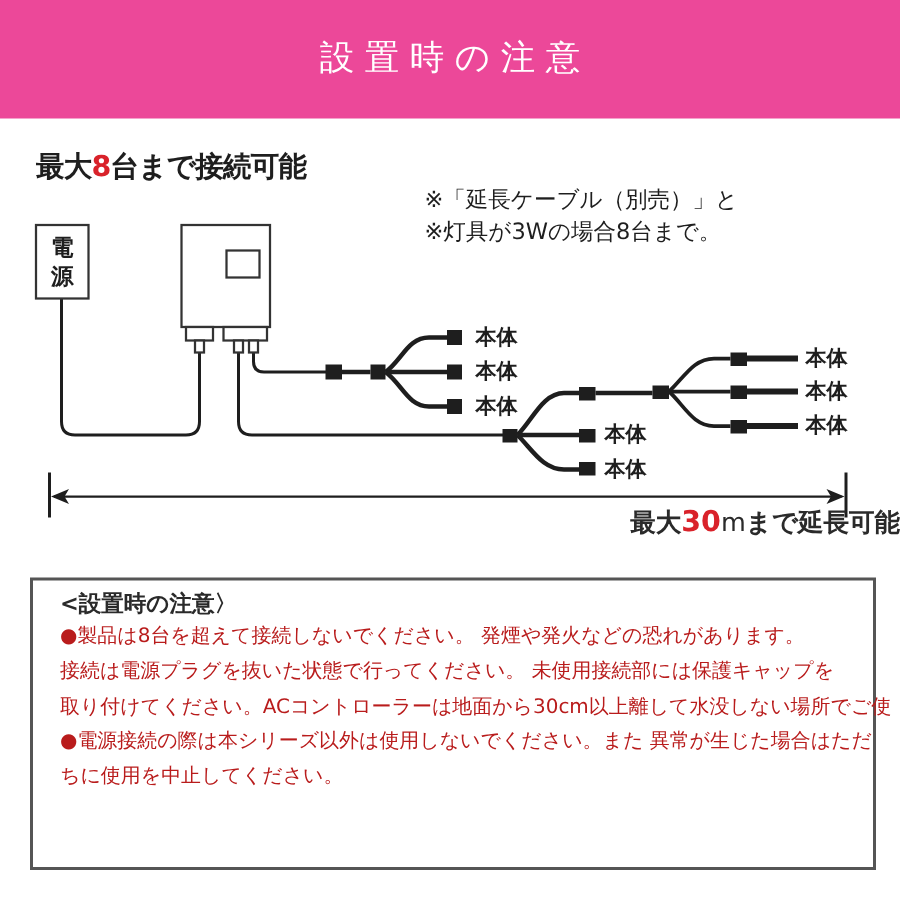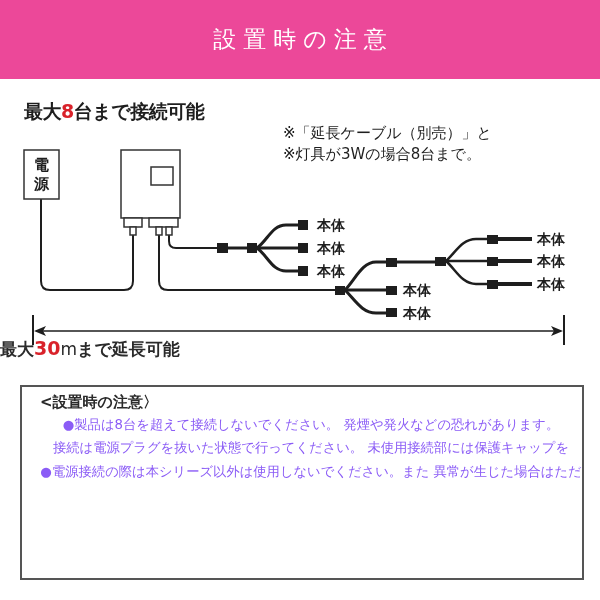--- a/index.html
+++ b/index.html
@@ -34,7 +34,7 @@
     .lbl { font-size: 14px; font-weight: 700; fill: #1e1e1e; dominant-baseline: central; }
     .pwr { font-size: 15px; font-weight: 700; fill: #1e1e1e; text-anchor: middle; dominant-baseline: central; }
     .ext-caption {
-      position: absolute; left: 0; top: 338px; width: 600px; text-align: left;
+      position: absolute; left: 0; top: 338px; width: 600px; text-align: right;
       font-size: 17px; font-weight: 700; color: #2a2a2a; white-space: nowrap; line-height: 20px;
     }
     .ext-caption .num { color: #d9222a; font-size: 19px; font-weight: 900; }

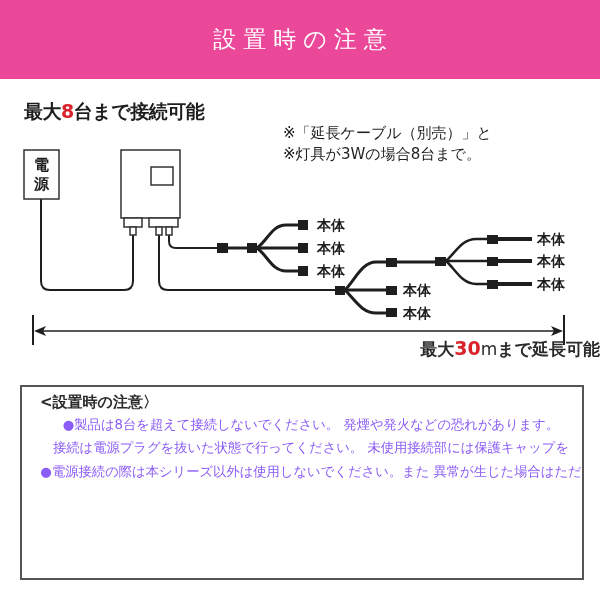--- a/index.html
+++ b/index.html
@@ -49,7 +49,7 @@
       font-size: 15px; font-weight: 700; color: #2a2a2a; line-height: 22px; height: 22px; white-space: nowrap;
     }
     .notes-line {
-      font-size: 13.3px; color: #8b5cf6; line-height: 23.3px; height: 23.3px; white-space: nowrap; text-align: center;
+      font-size: 13.3px; color: #b91c1c; line-height: 23.3px; height: 23.3px; white-space: nowrap;
     }
   </style>
 </head>

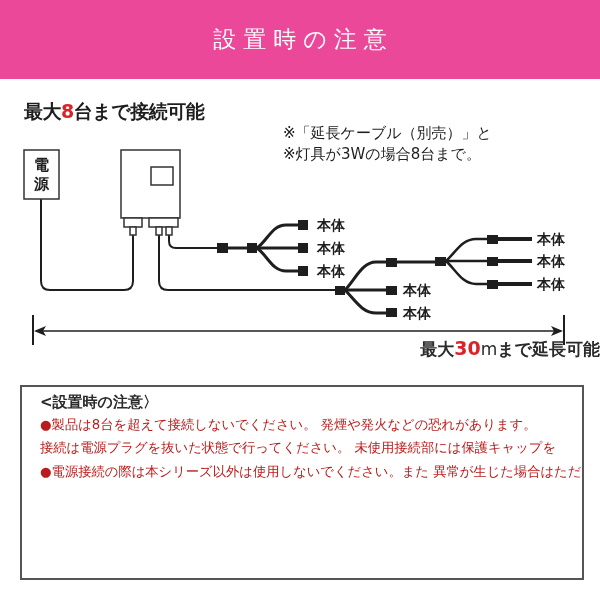--- a/index.html
+++ b/index.html
@@ -154,6 +154,7 @@
     <div class="notes-title">&lt;設置時の注意〉</div>
     <div class="notes-line">●製品は8台を超えて接続しないでください。 発煙や発火などの恐れがあります。</div>
     <div class="notes-line">接続は電源プラグを抜いた状態で行ってください。 未使用接続部には保護キャップを</div>
+    <div class="notes-line">取り付けてください。ACコントローラーは地面から30cm以上離して水没しない場所でご使</div>
     <div class="notes-line">●電源接続の際は本シリーズ以外は使用しないでください。また 異常が生じた場合はただ</div>
   </div>
 </div>

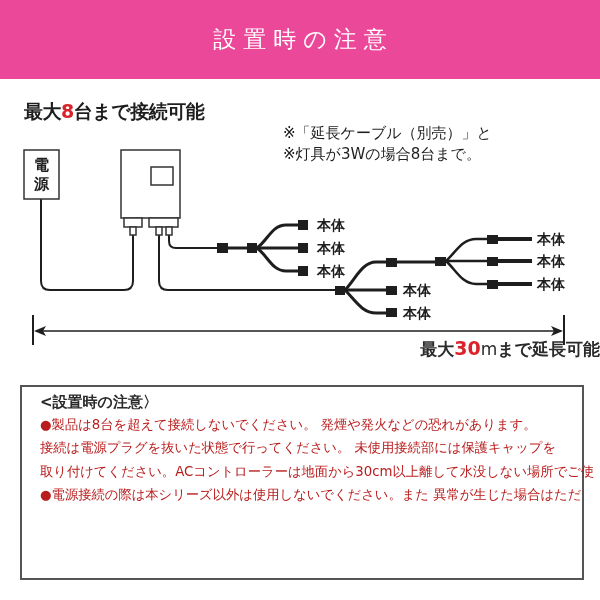--- a/index.html
+++ b/index.html
@@ -156,6 +156,7 @@
     <div class="notes-line">接続は電源プラグを抜いた状態で行ってください。 未使用接続部には保護キャップを</div>
     <div class="notes-line">取り付けてください。ACコントローラーは地面から30cm以上離して水没しない場所でご使</div>
     <div class="notes-line">●電源接続の際は本シリーズ以外は使用しないでください。また 異常が生じた場合はただ</div>
+    <div class="notes-line">ちに使用を中止してください。</div>
   </div>
 </div>
 

